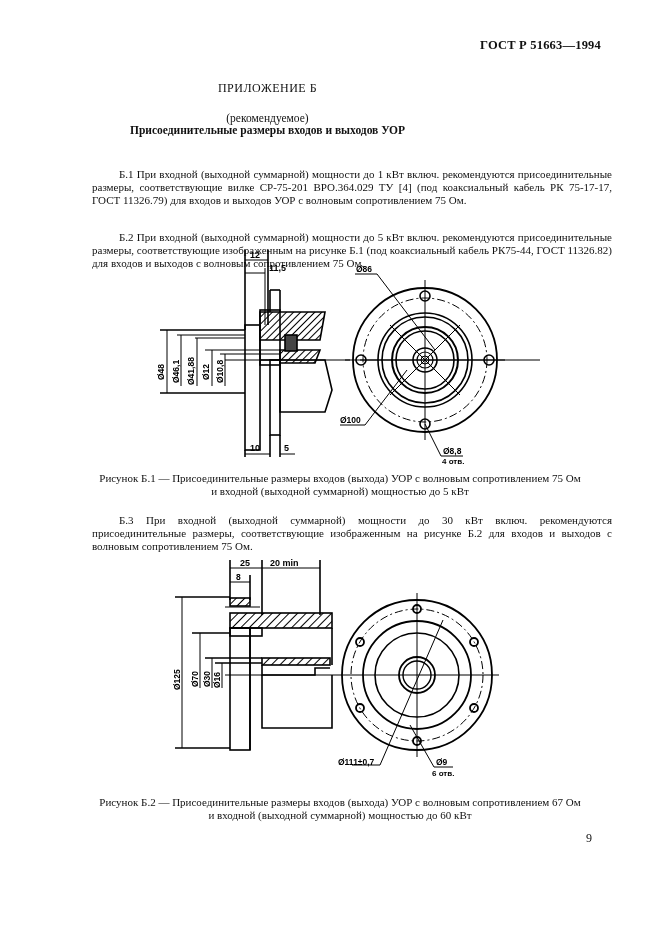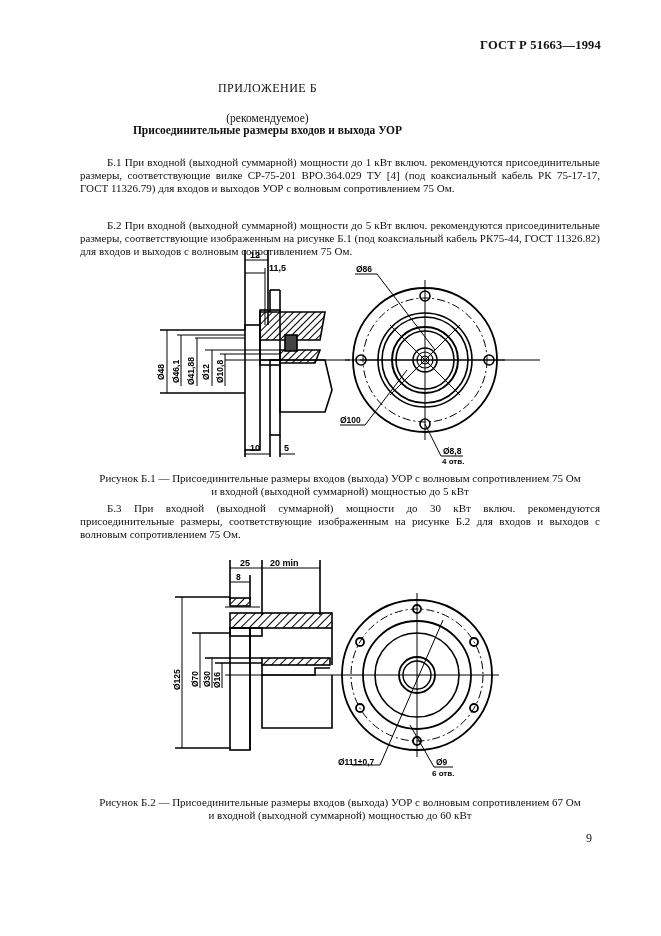--- a/index.html
+++ b/index.html
@@ -23,7 +23,7 @@
 
 <div class="abs center annex-title">ПРИЛОЖЕНИЕ Б</div>
 <div class="abs center annex-sub">(рекомендуемое)</div>
-<div class="abs center sec-title">Присоединительные размеры входов и выхода УОР</div>
+<div class="abs center sec-title">Присоединительные размеры входов и выходов УОР</div>
 
 <p class="abs para" style="top: 156px; text-indent: 27px;">Б.1  При входной (выходной суммарной) мощности до 1 кВт включ. рекомендуются присоединительные размеры, соответствующие вилке СР-75-201 ВРО.364.029 ТУ [4] (под коаксиальный кабель РК 75-17-17, ГОСТ 11326.79) для входов и выходов УОР с волновым сопротивлением 75 Ом.</p>
 <p class="abs para" style="top: 219px; text-indent: 27px;">Б.2  При входной (выходной суммарной) мощности до 5 кВт включ. рекомендуются присоединительные размеры, соответствующие изображенным на рисунке Б.1 (под коаксиальный кабель РК75-44, ГОСТ 11326.82) для входов и выходов с волновым сопротивлением 75 Ом.</p>

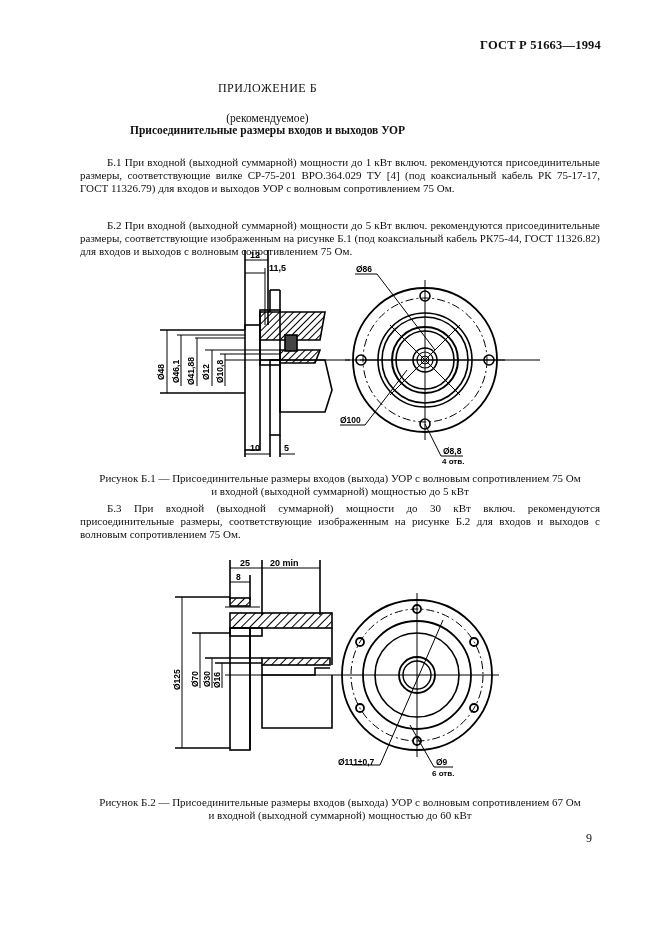--- a/index.html
+++ b/index.html
@@ -11,7 +11,7 @@
   .annex-title { top: 81px; font-size: 12px; letter-spacing: 0.5px; }
   .annex-sub { top: 112px; font-size: 11.5px; }
   .sec-title { top: 124px; font-weight: bold; font-size: 11.5px; }
-  .para { left: 80px; width: 520px; font-size: 11px; line-height: 12.8px; text-align: justify; margin: 0; }
+  .para { left: 80px; width: 520px; font-size: 11px; line-height: 12.8px; text-align: justify; margin: 12px; }
   .cap { left: 70px; width: 540px; font-size: 11px; line-height: 13px; text-align: center; }
   .pagenum { left: 586px; top: 831px; font-size: 12px; }
   svg text { font-family: "Liberation Sans", sans-serif; font-weight: bold; }

